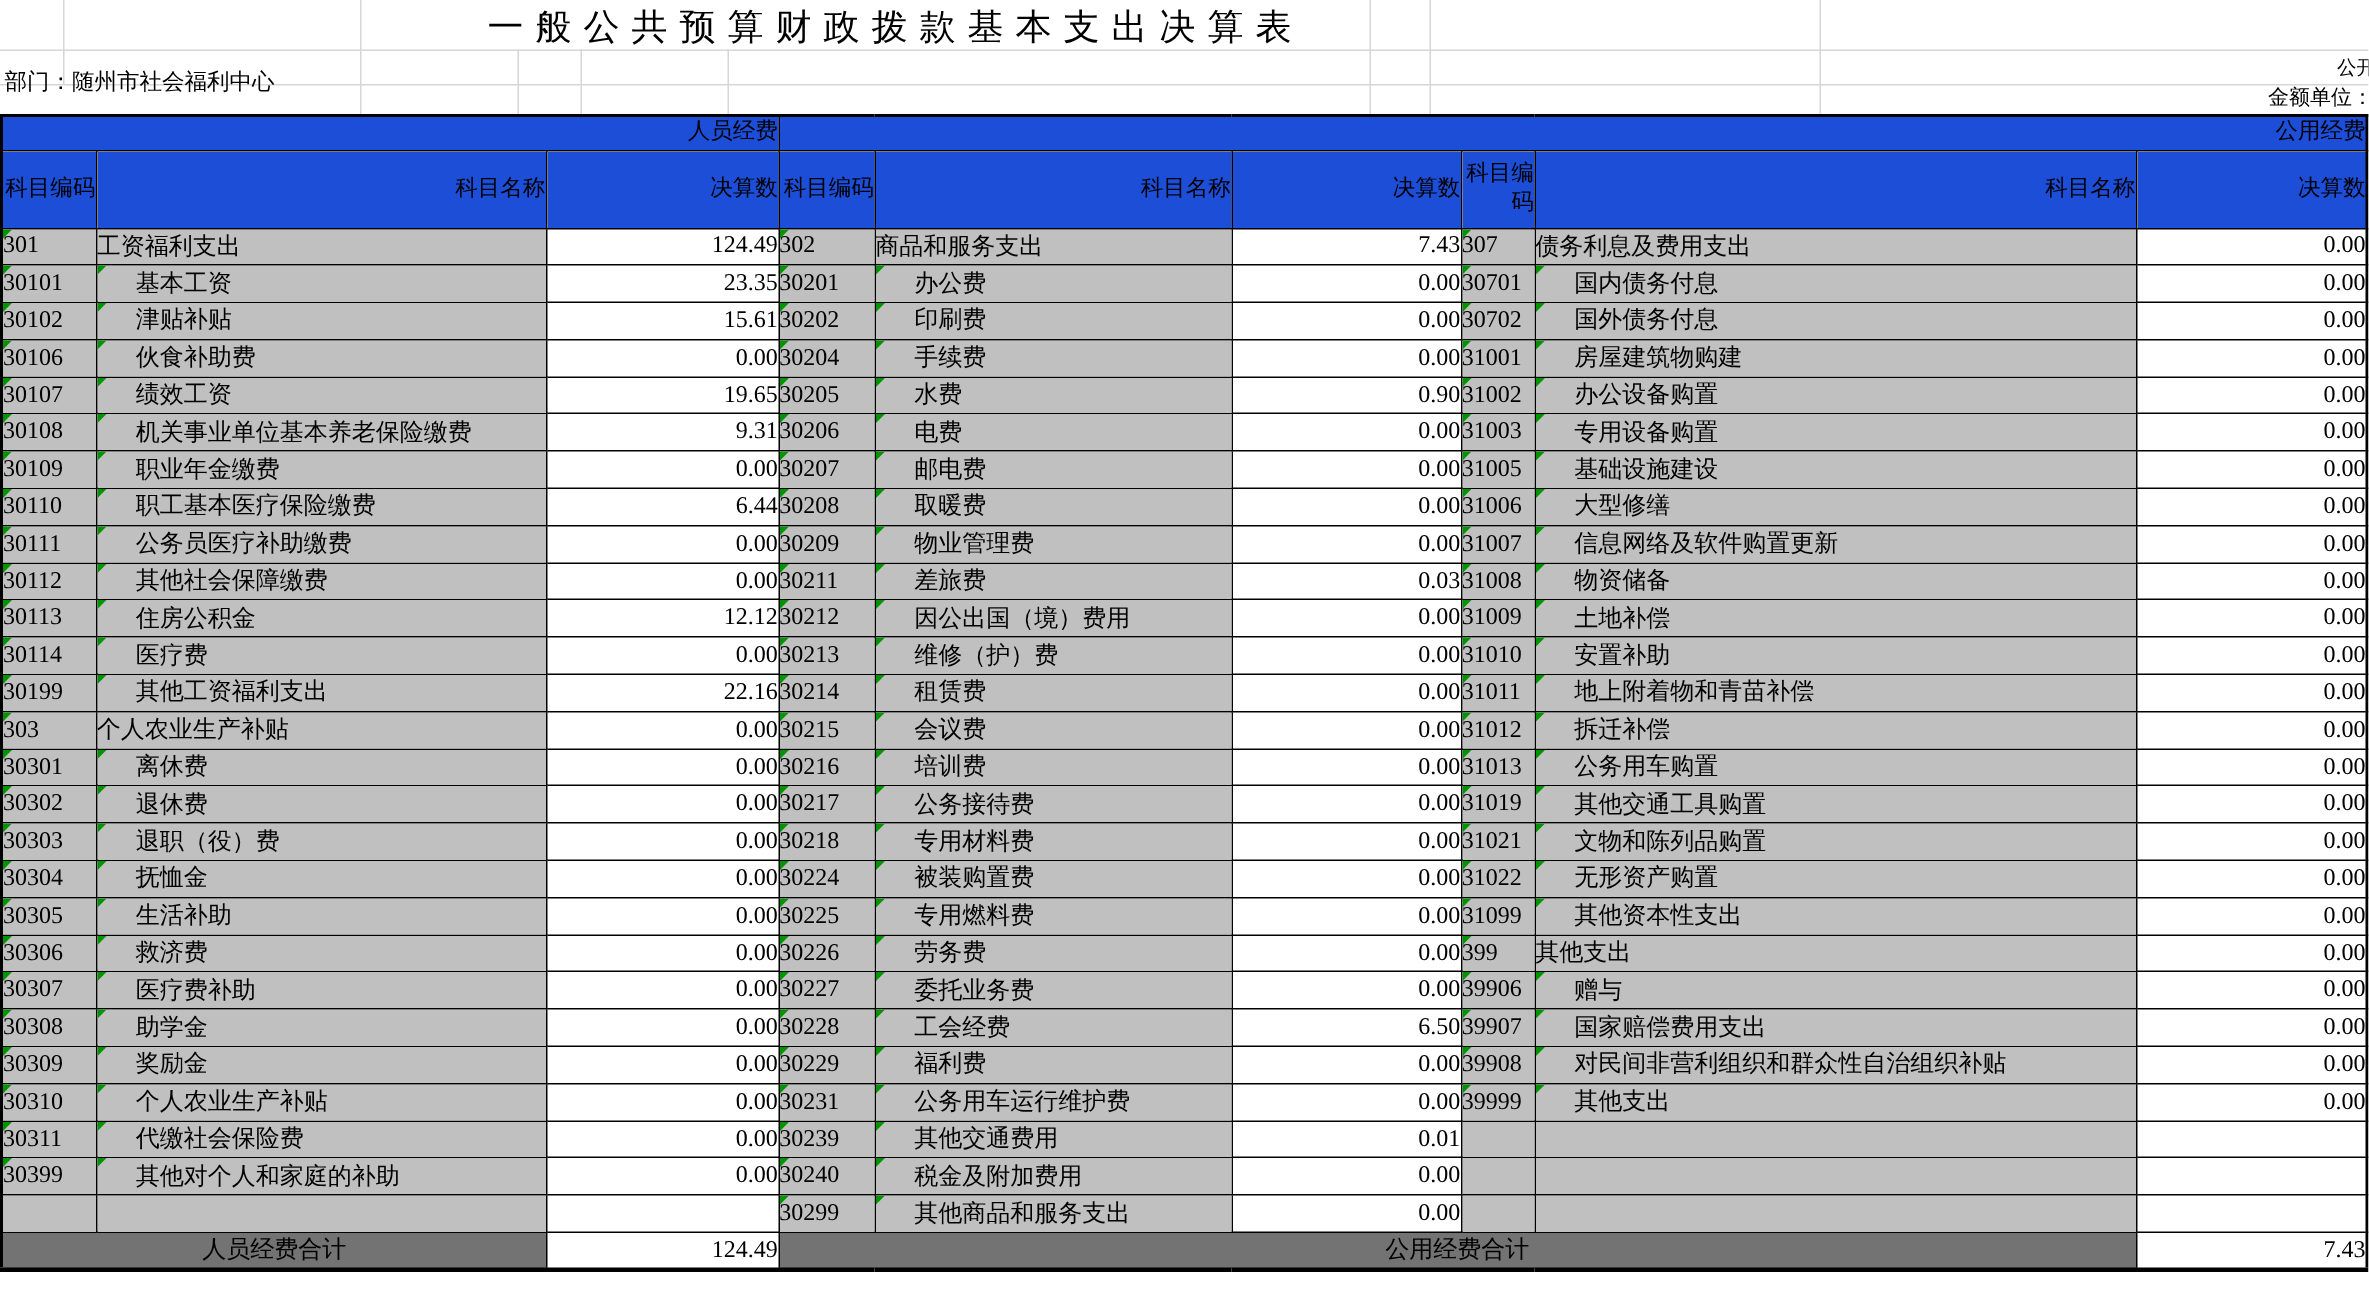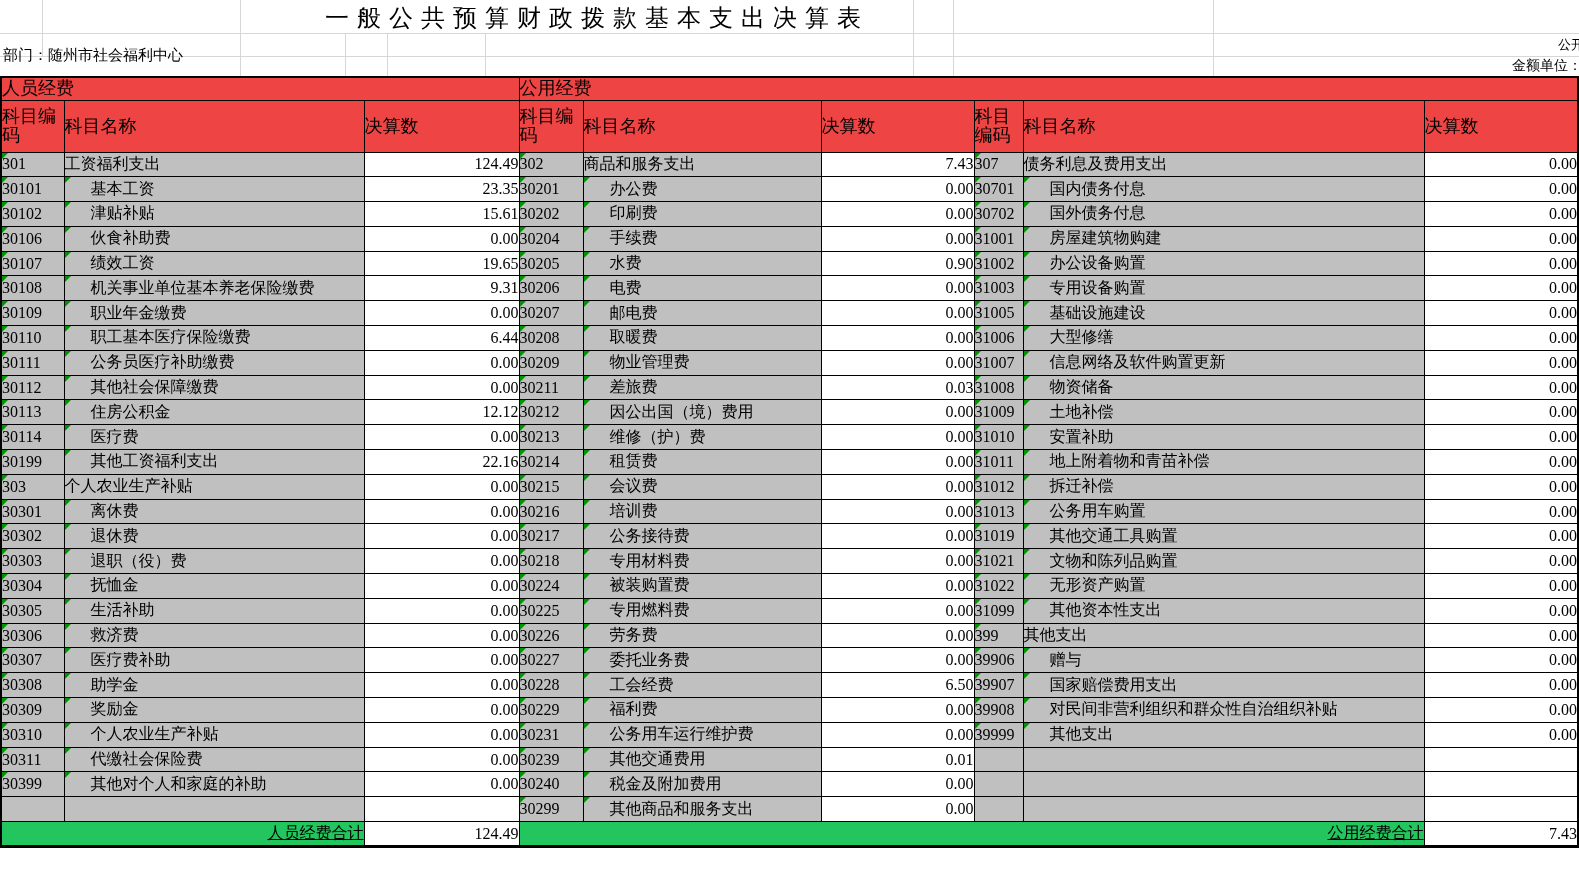--- a/index.html
+++ b/index.html
@@ -22,7 +22,7 @@
   tr.h2{height:52px;}
   tbody.rows tr{height:24.8px;}
   tr.foot{height:25px;}
-  th{background:#ef4444;font-size:18px;text-align:left;white-space:normal;line-height:19px;}
+  th{background:#1d4ed8;font-size:15px;text-align:right;white-space:normal;line-height:19px;}
   td.code{background:#c0c0c0;font-size:16px;text-align:left;padding-left:3px;
           position:relative;white-space:nowrap;}
   td.name{background:#c0c0c0;font-size:16px;text-align:left;padding-left:5px;

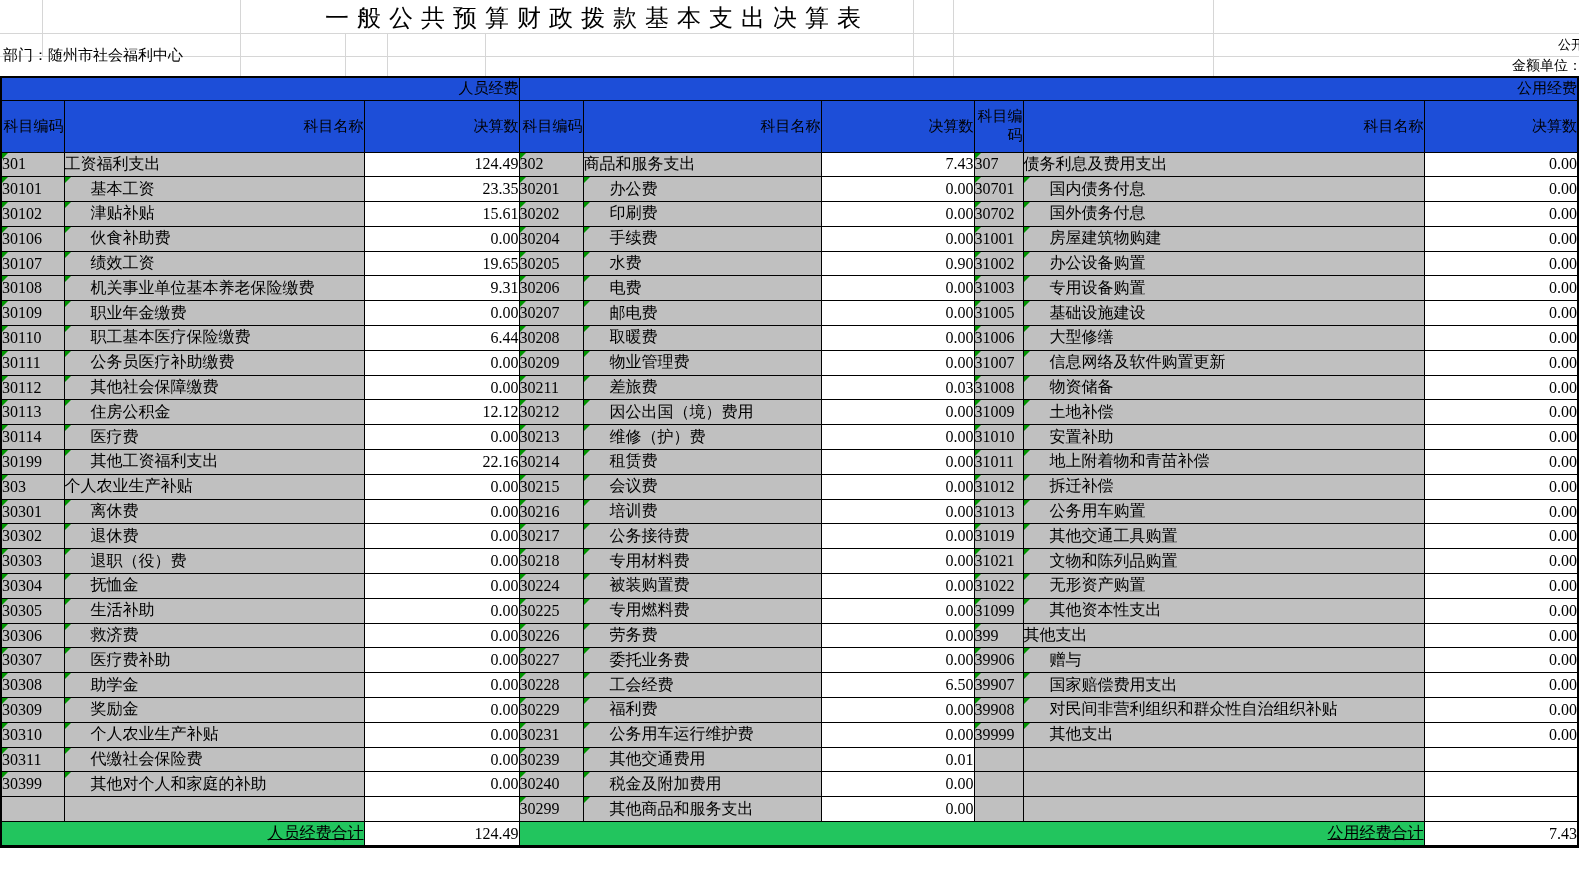--- a/index.html
+++ b/index.html
@@ -29,7 +29,7 @@
           position:relative;white-space:nowrap;}
   td.name.child{padding-left:26px;}
   td.val{background:#ffffff;font-size:16px;text-align:right;padding-right:5px;white-space:nowrap;}
-  td.flabel{background:#22c55e;font-size:16px;text-align:right;white-space:nowrap;text-decoration:underline;}
+  td.flabel{background:#737373;font-size:16px;text-align:center;white-space:nowrap;}
   .tri{position:absolute;top:0;left:0;width:0;height:0;
        border-top:6px solid #009500;border-right:6px solid transparent;}
 </style>

